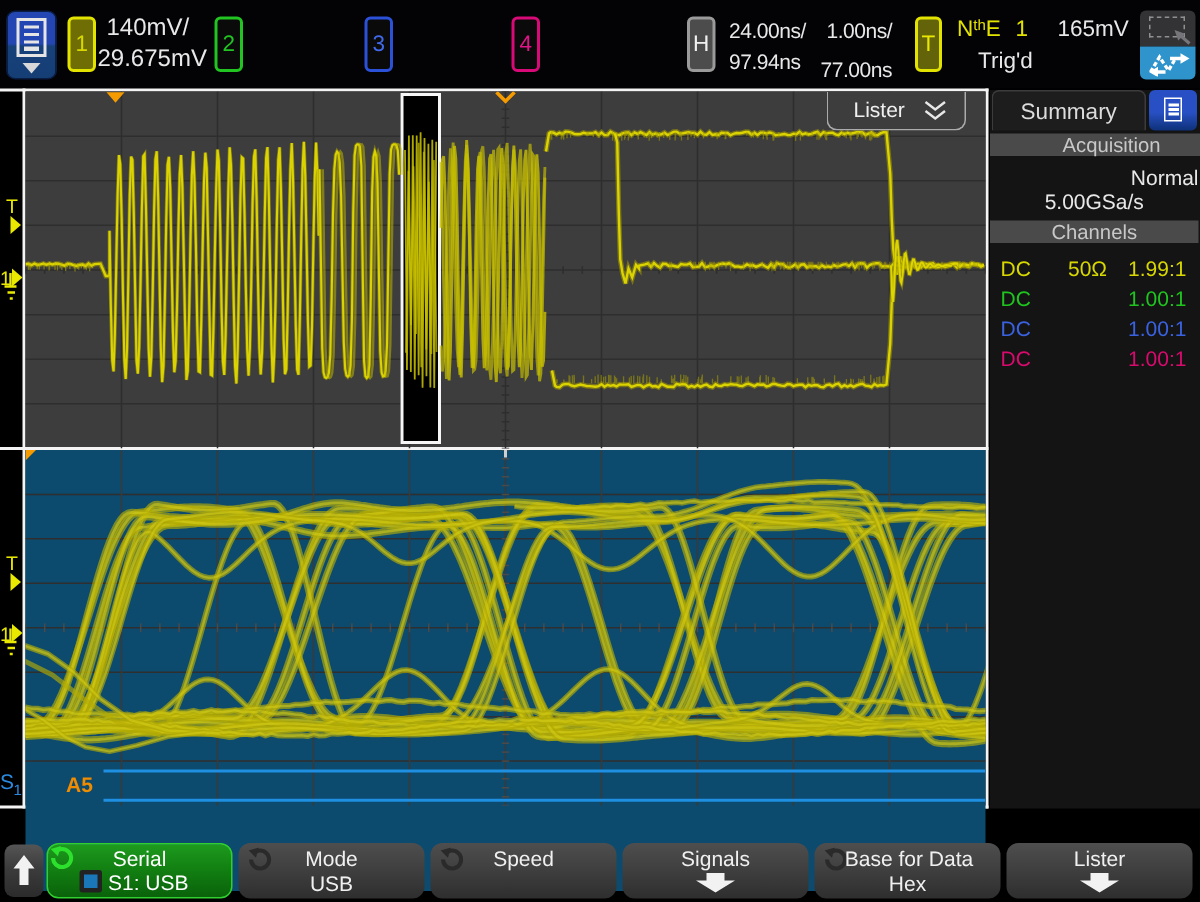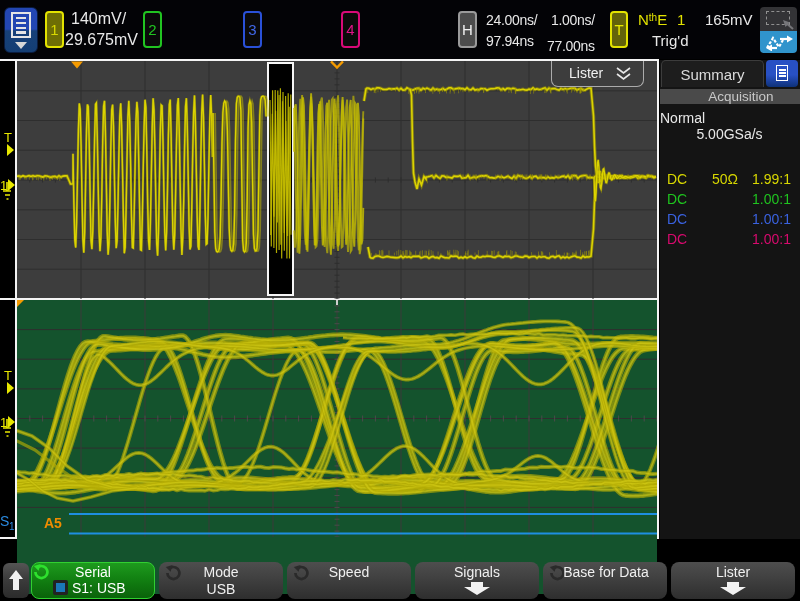--- a/index.html
+++ b/index.html
@@ -418,7 +418,7 @@
 <div class="abs" style="left:778.5px;top:75px;width:7px;height:1.6px;background:#fff"></div>
 
 <div class="abs" style="left:660px;top:89px;width:162px;height:15px;background:#4a4a4a;color:#c8c8c8;font-size:13.5px;text-align:center;line-height:15px">Acquisition</div>
-<div class="abs wt" style="left:660px;top:110px;width:139px;font-size:14px;text-align:left">Normal</div>
+<div class="abs wt" style="left:660px;top:110px;width:139px;font-size:14px;text-align:right">Normal</div>
 <div class="abs wt" style="left:660px;top:126px;width:139px;font-size:14px;text-align:center">5.00GSa/s</div>
 
 <div class="abs" style="left:667px;top:171px;font-size:14px;color:#d8d800">DC</div>

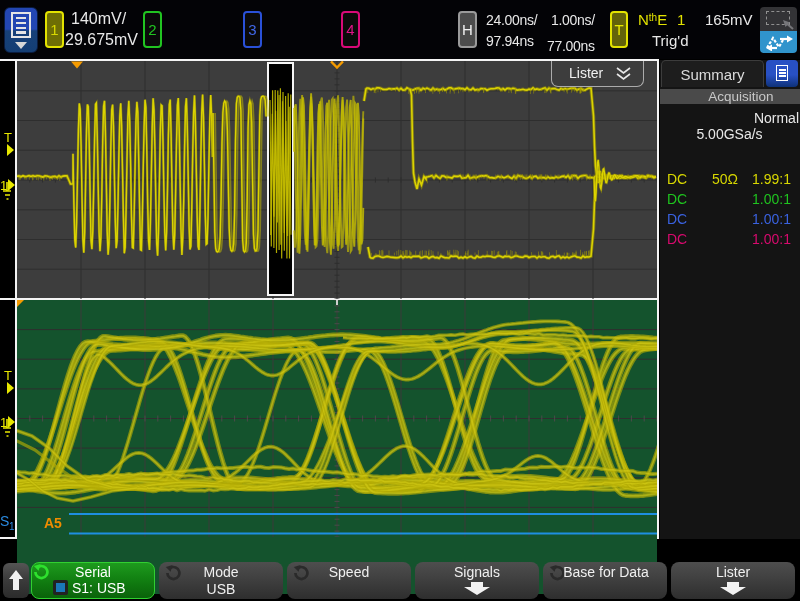--- a/index.html
+++ b/index.html
@@ -420,6 +420,7 @@
 <div class="abs" style="left:660px;top:89px;width:162px;height:15px;background:#4a4a4a;color:#c8c8c8;font-size:13.5px;text-align:center;line-height:15px">Acquisition</div>
 <div class="abs wt" style="left:660px;top:110px;width:139px;font-size:14px;text-align:right">Normal</div>
 <div class="abs wt" style="left:660px;top:126px;width:139px;font-size:14px;text-align:center">5.00GSa/s</div>
+<div class="abs" style="left:660px;top:147px;width:139px;height:15px;background:#4a4a4a;color:#c8c8c8;font-size:13.5px;text-align:center;line-height:15px">Channels</div>
 
 <div class="abs" style="left:667px;top:171px;font-size:14px;color:#d8d800">DC</div>
 <div class="abs" style="left:712px;top:171px;font-size:14px;color:#d8d800">50Ω</div>

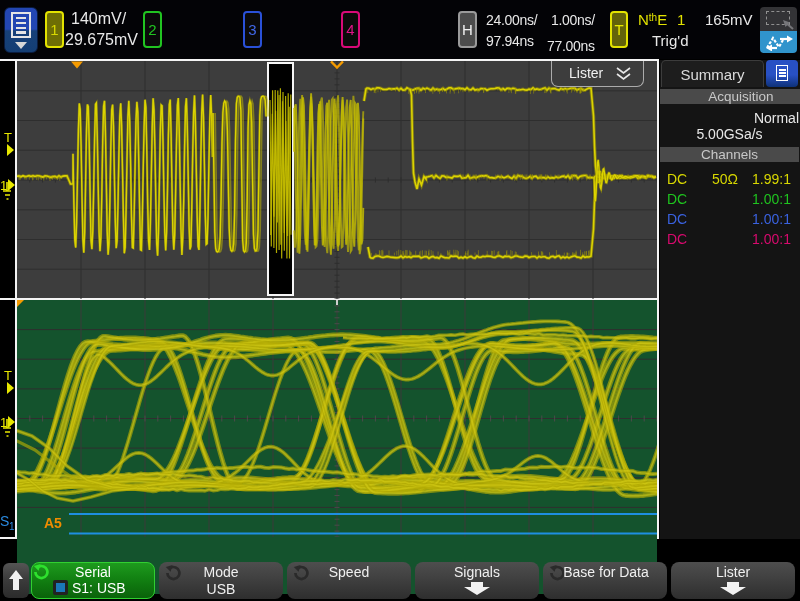--- a/index.html
+++ b/index.html
@@ -215,7 +215,7 @@
       </svg>
 </div>
 
-<div class="abs" style="left:17px;top:300px;width:640px;height:294px;background:#14532d">
+<div class="abs" style="left:17px;top:300px;width:640px;height:294px;background:#0c4a6e">
 <svg width="640" height="237" viewBox="0 0 640 237" style="position:absolute;left:0;top:0">
 <line x1="0" y1="29.6" x2="640" y2="29.6" stroke="#2f2f2f" stroke-width="1"></line>
 <line x1="0" y1="59.2" x2="640" y2="59.2" stroke="#2f2f2f" stroke-width="1"></line>

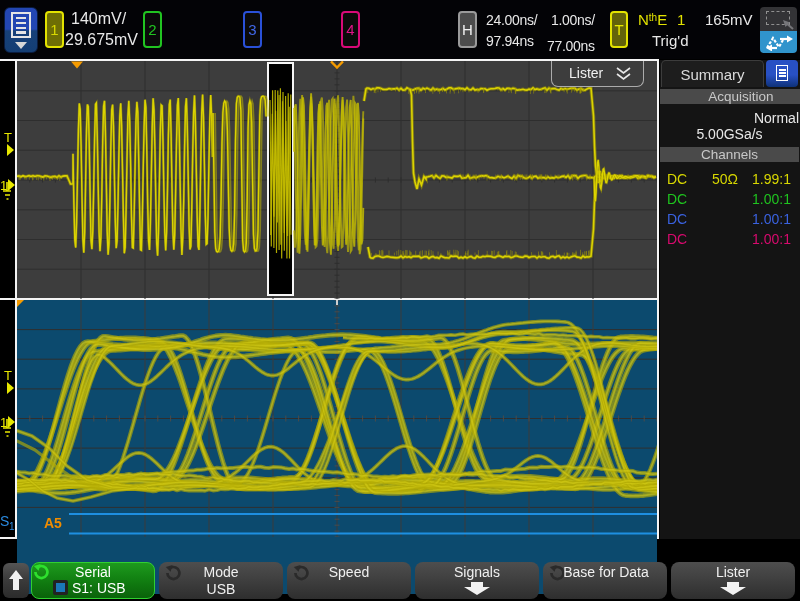--- a/index.html
+++ b/index.html
@@ -483,6 +483,7 @@
       </g>
     </svg>
 <div class="abs" style="left:543px;top:564px;width:126px;font-size:14px;color:#f0f0f0;text-align:center">Base for Data</div>
+<div class="abs" style="left:543px;top:581px;width:124px;font-size:14px;color:#f0f0f0;text-align:center">Hex</div>
 
 <div class="abs" style="left:671px;top:562px;width:124px;height:37px;border-radius:8px;background:linear-gradient(to bottom,#4e4e4e 0%,#404040 45%,#2e2e2e 100%)"></div>
 <div class="abs" style="left:671px;top:564px;width:124px;font-size:14px;color:#f0f0f0;text-align:center">Lister</div>

